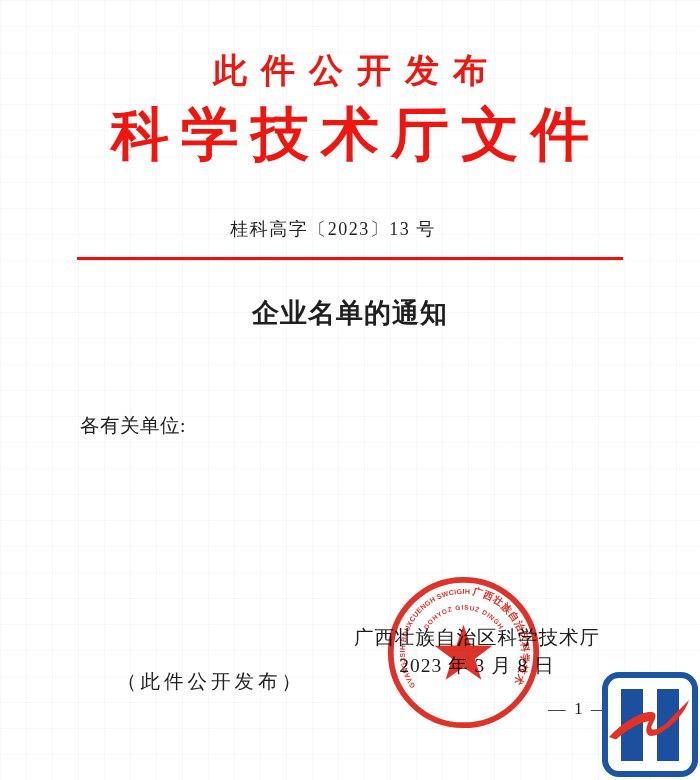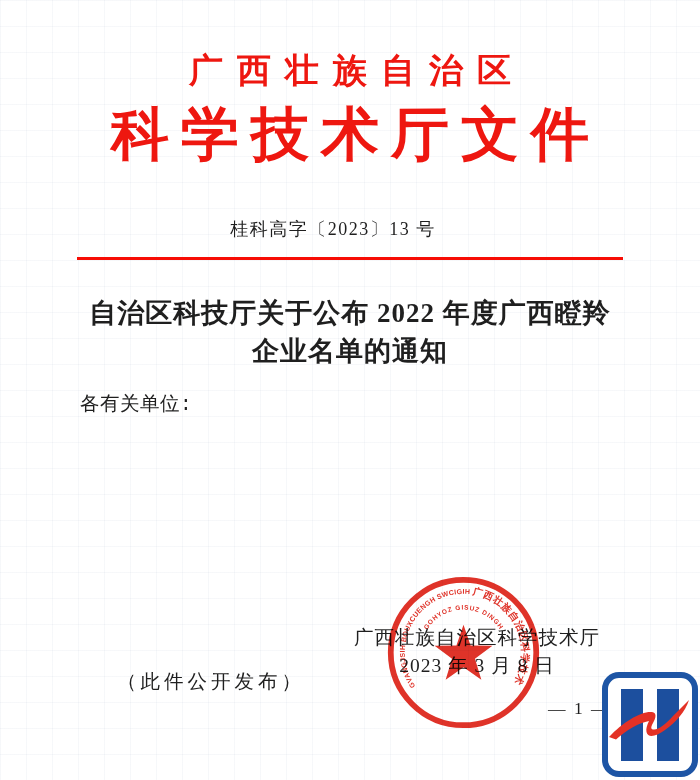--- a/index.html
+++ b/index.html
@@ -98,7 +98,7 @@
 </head>
 <body>
 
-<div class="abs header-line1">广西壮族自治区</div>
+<div class="abs header-line1">此件公开发布</div>
 <div class="abs header-line2">科学技术厅文件</div>
 
 <div class="abs doc-number">桂科高字〔2023〕13 号</div>

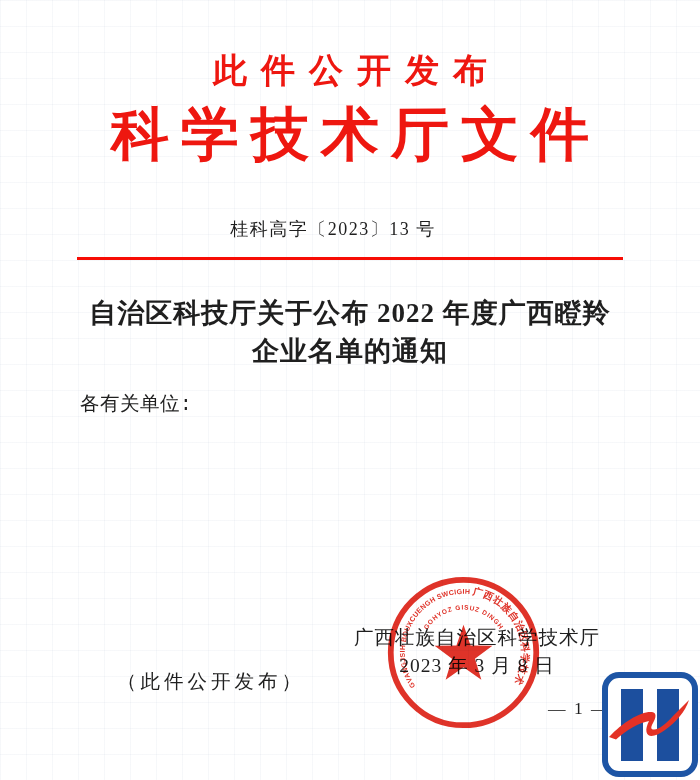--- a/index.html
+++ b/index.html
@@ -106,7 +106,6 @@
 <div class="abs red-rule"></div>
 
 <div class="abs doc-title">
-  <div>自治区科技厅关于公布 2022 年度广西瞪羚</div>
   <div>企业名单的通知</div>
 </div>
 

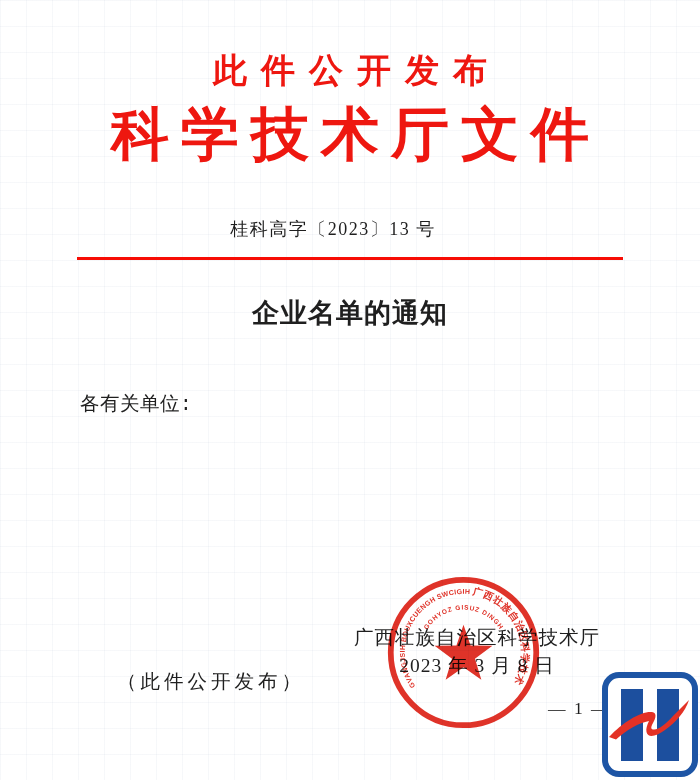--- a/index.html
+++ b/index.html
@@ -54,10 +54,9 @@
     line-height:38px;letter-spacing:1px;
   }
   .doc-body{
-    top:392px;left:80px;width:542px;
+    top:412px;left:80px;width:542px;
     font-size:19.5px;line-height:27.5px;
     letter-spacing:.5px;
-    font-family:Liberation Mono, monospace;
   }
   .doc-body .salutation{text-align:left;}
   .doc-body .paragraph{

